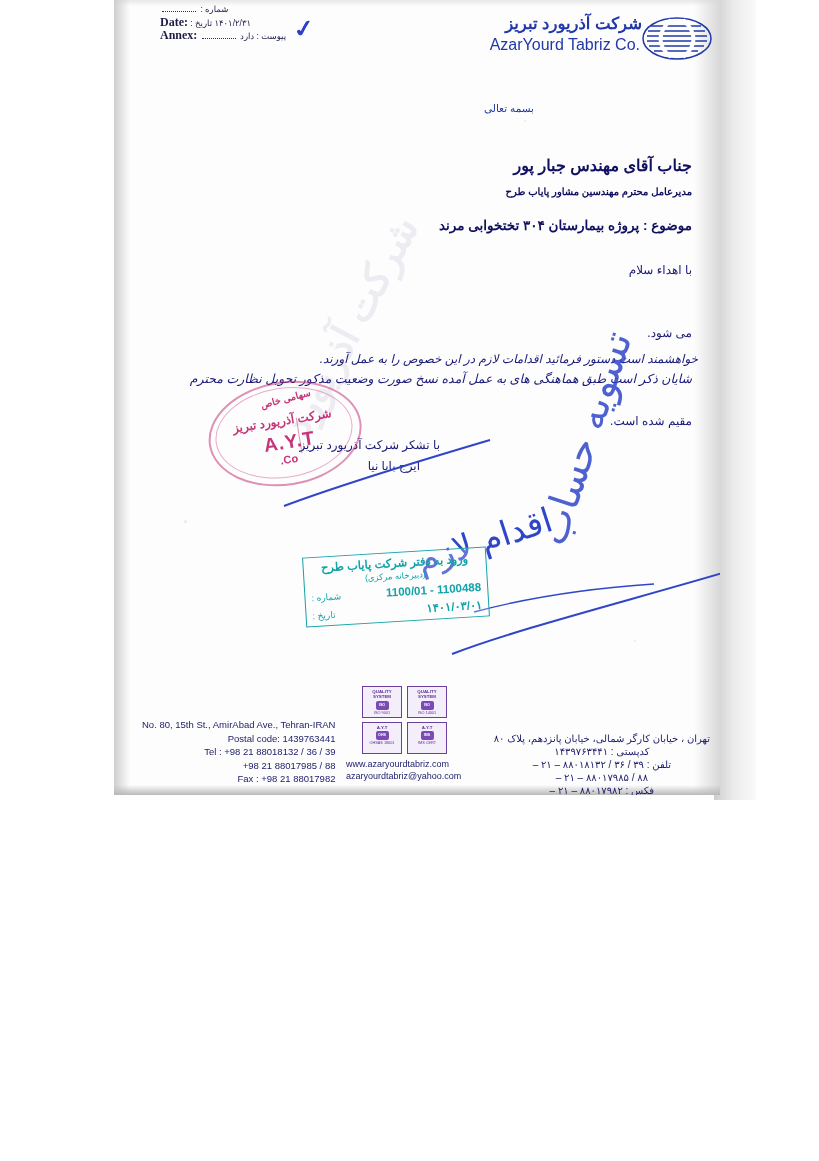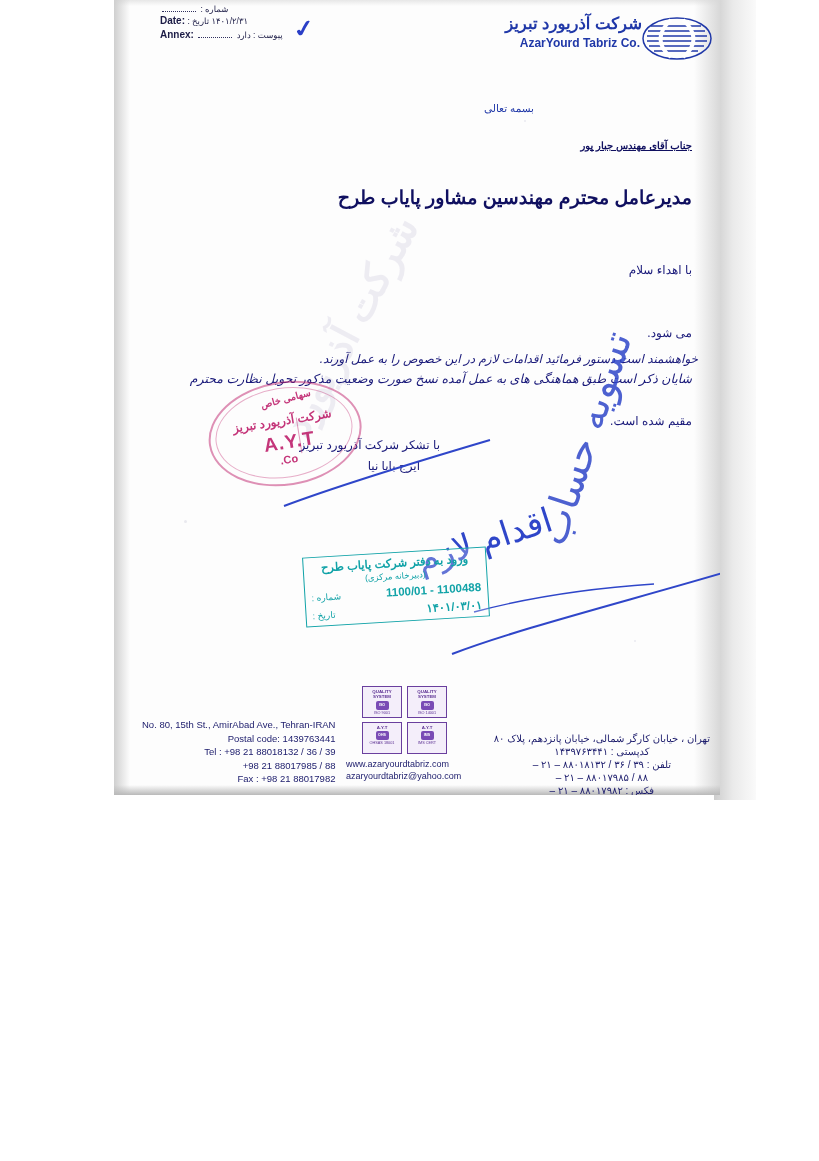--- a/index.html
+++ b/index.html
@@ -70,7 +70,7 @@
     height: 14px;
     white-space: nowrap;
   }
-  .hdr-line .en { font-weight: bold; font-size: 10px; }
+  .hdr-line .en { font-weight: bold; font-size: 12px; font-family: Liberation Serif, serif; }
   .hdr-line .dots {
     display: inline-block;
     border-bottom: 1px dotted #30305e;

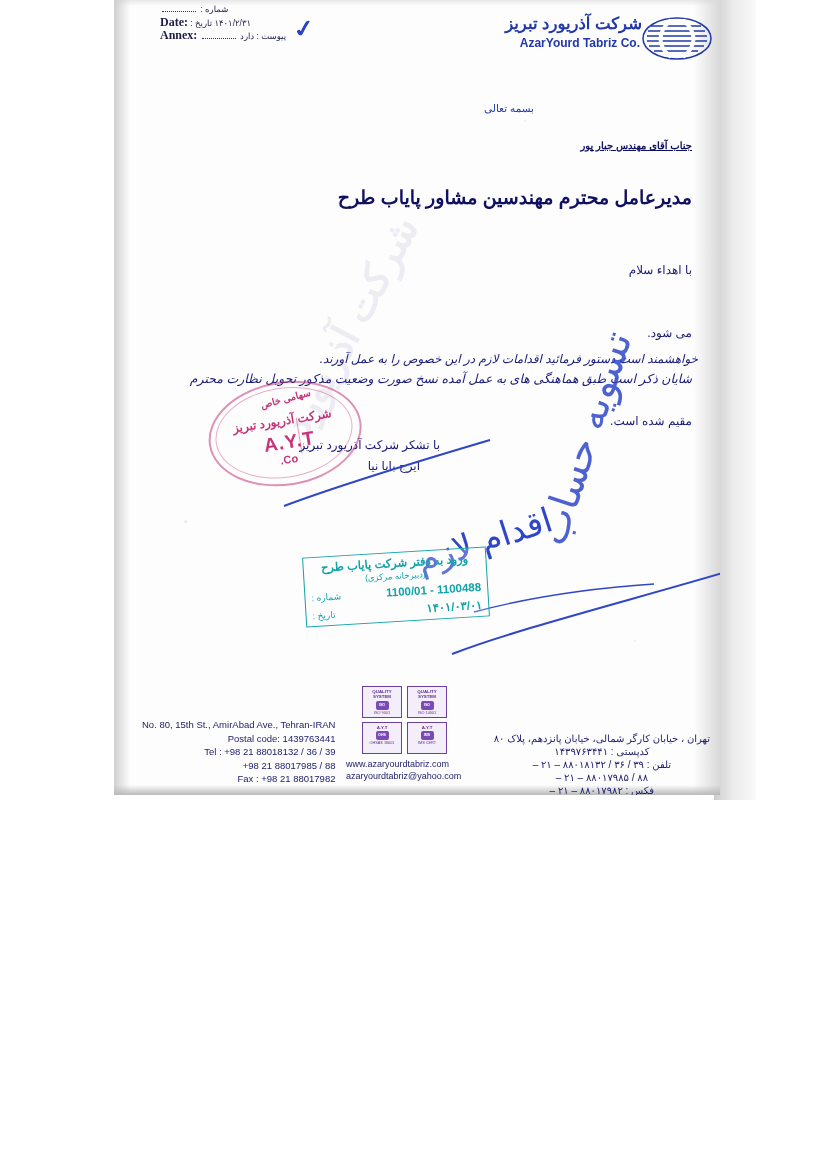--- a/index.html
+++ b/index.html
@@ -110,8 +110,8 @@
     position: absolute;
     right: 80px;
     top: 36px;
-    font-size: 12px;
-    font-weight: bold;
+    font-size: 16px;
+    font-weight: normal;
     color: #2038a8;
     direction: ltr;
     white-space: nowrap;

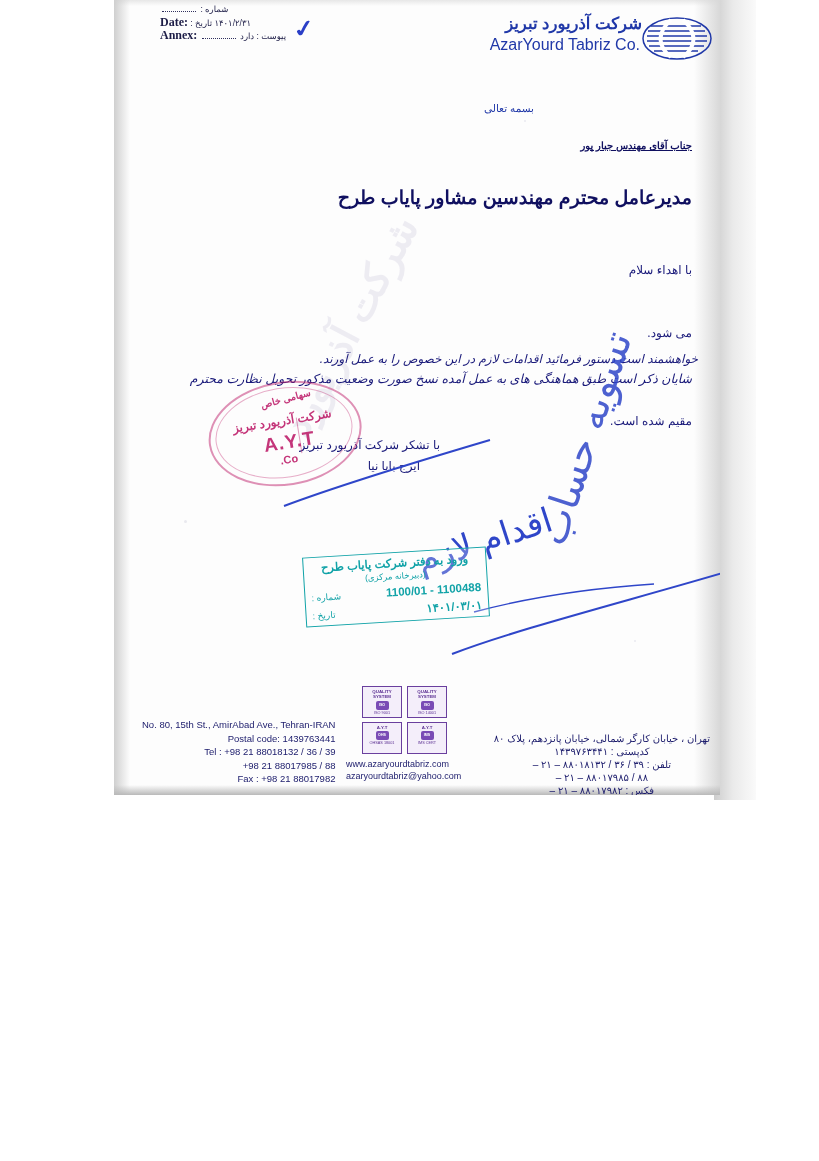--- a/index.html
+++ b/index.html
@@ -141,7 +141,7 @@
     color: #101060;
     white-space: nowrap;
   }
-  .addr-1 { top: 140px; font-size: 10px; font-weight: bold; text-decoration: underline; }
+  .addr-1 { top: 156px; font-size: 16px; font-weight: bold; }
   .addr-2 { top: 186px; font-size: 19px; font-weight: bold; }
   .addr-3 { top: 217px; font-size: 13.5px; font-weight: bold; }
 

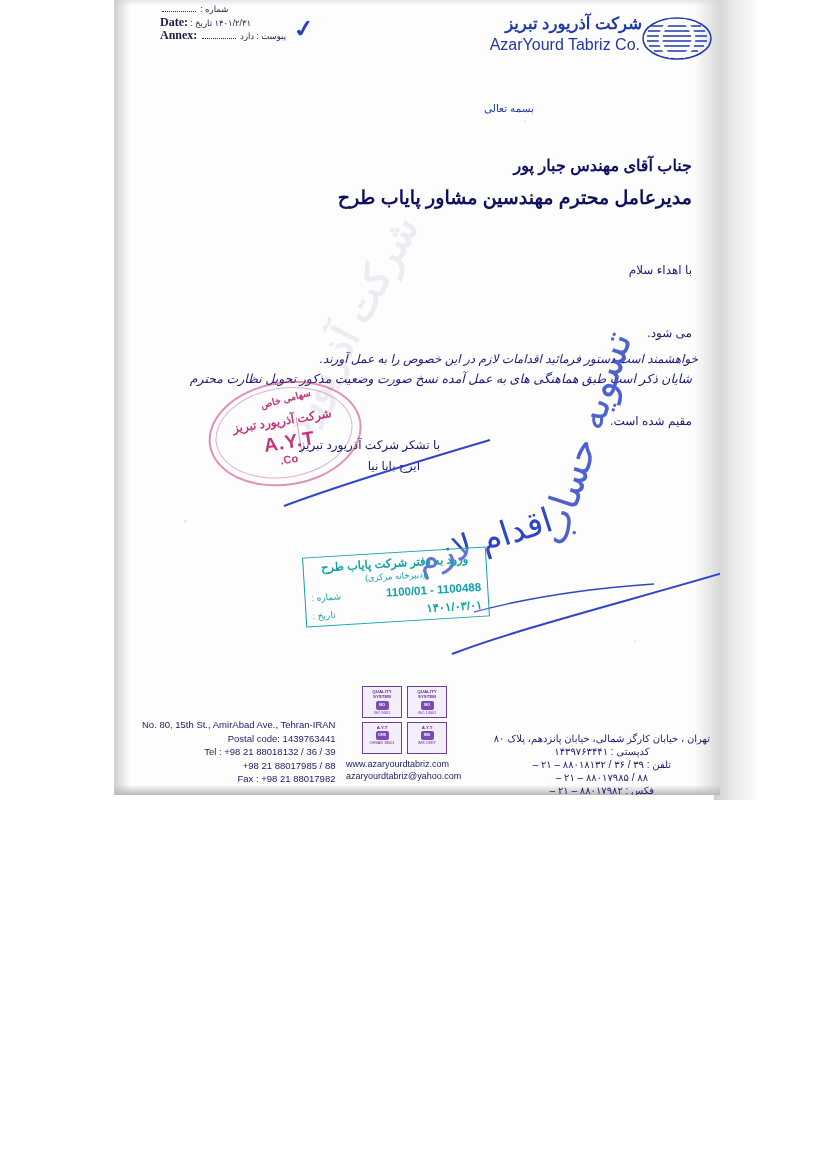--- a/index.html
+++ b/index.html
@@ -142,7 +142,7 @@
     white-space: nowrap;
   }
   .addr-1 { top: 156px; font-size: 16px; font-weight: bold; }
-  .addr-2 { top: 186px; font-size: 19px; font-weight: bold; }
+  .addr-2 { top: 186px; font-size: 10px; font-weight: bold; }
   .addr-3 { top: 217px; font-size: 13.5px; font-weight: bold; }
 
   

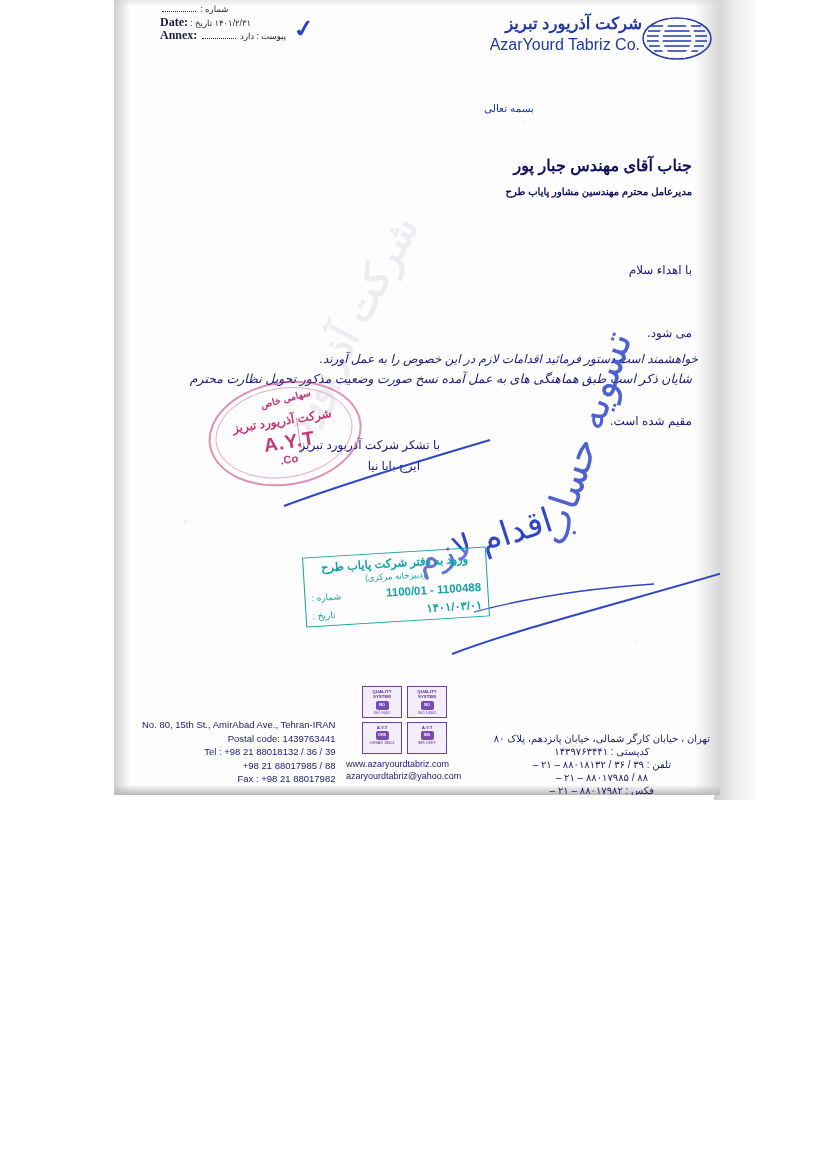--- a/index.html
+++ b/index.html
@@ -427,6 +427,7 @@
 
   <div class="addr addr-1">جناب آقای مهندس جبار پور</div>
   <div class="addr addr-2">مدیرعامل محترم مهندسین مشاور پایاب طرح</div>
+  <div class="addr addr-3">موضوع : پروژه بیمارستان ۳۰۴ تختخوابی مرند</div>
 
   <div class="body-line bl-salam">با اهداء سلام</div>
   <div class="body-line bl-1b">می شود.</div>

